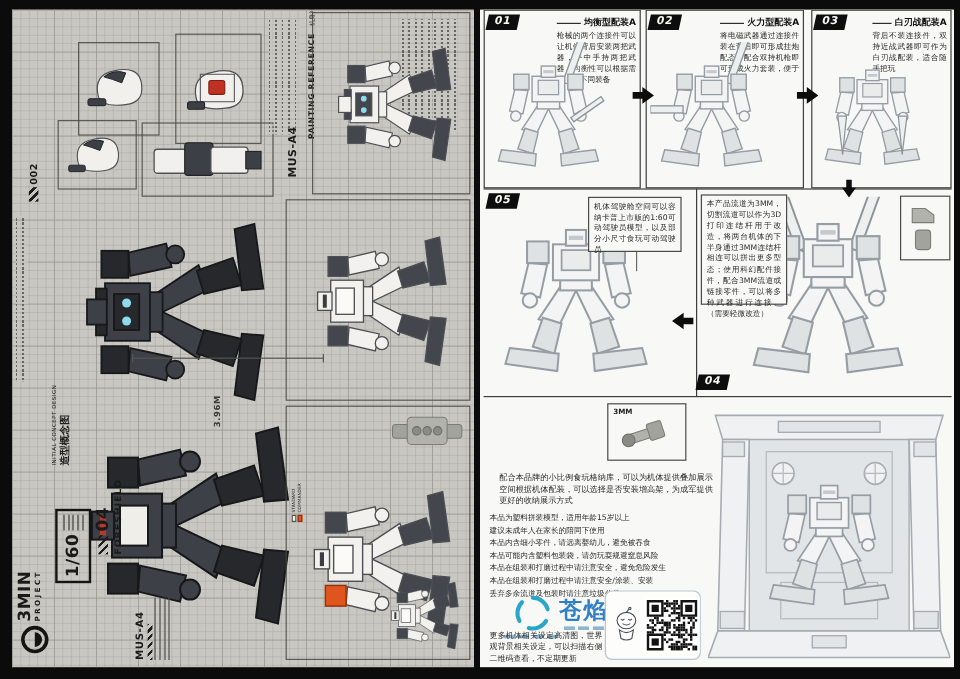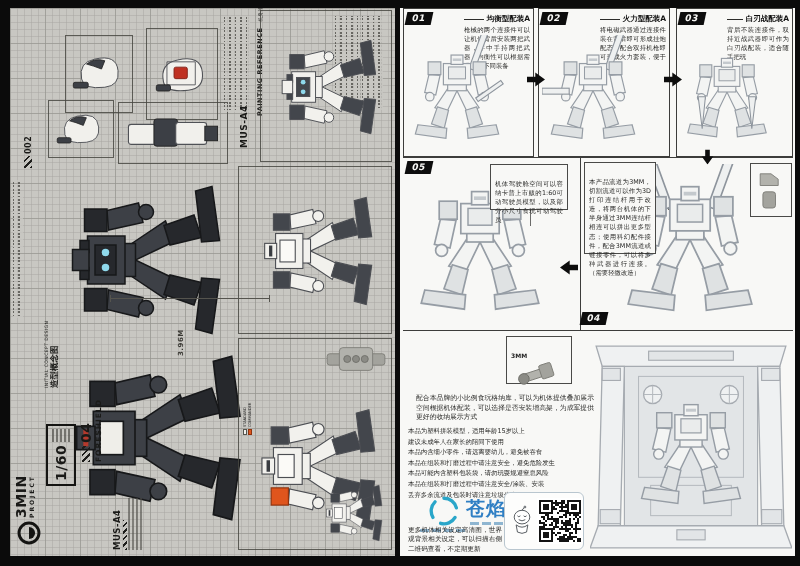--- a/index.html
+++ b/index.html
@@ -65,7 +65,7 @@
   .ttl .lead{flex:1;border-top:1px solid #2c2c2a;height:0;}
   .step-title{font-size:7.5px;font-weight:bold;white-space:nowrap;color:#111;}
   .cnp{font-size:6.4px;line-height:1.42;color:#2a2a28;text-align:justify;}
-  .tbox{position:absolute;border:1px solid #4a4a48;padding:15px 4px;background:#f8f8f6;z-index:3;}
+  .tbox{position:absolute;border:1px solid #4a4a48;padding:3px 4px;background:#f8f8f6;z-index:3;}
   .hline{position:absolute;background:#3d3d3b;}
   .vline{position:absolute;background:#3d3d3b;}
   .lead-line{position:absolute;background:#6b6b69;}

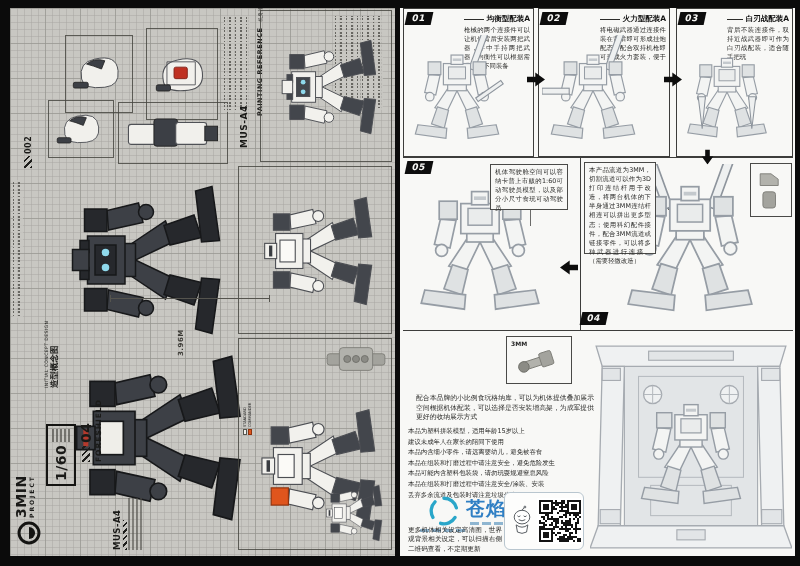--- a/index.html
+++ b/index.html
@@ -589,8 +589,8 @@
       <div class="warn">本品为塑料拼装模型，适用年龄15岁以上</div>
       <div class="warn">建议未成年人在家长的陪同下使用</div>
       <div class="warn">本品内含细小零件，请远离婴幼儿，避免被吞食</div>
+      <div class="warn">本品可能内含塑料包装袋，请勿玩耍规避窒息风险</div>
       <div class="warn">本品在组装和打磨过程中请注意安全，避免危险发生</div>
-      <div class="warn">本品可能内含塑料包装袋，请勿玩耍规避窒息风险</div>
       <div class="warn">本品在组装和打磨过程中请注意安全/涂装、安装</div>
       <div class="warn">丢弃多余流道及包装时请注意垃圾分类</div>
     </div>

